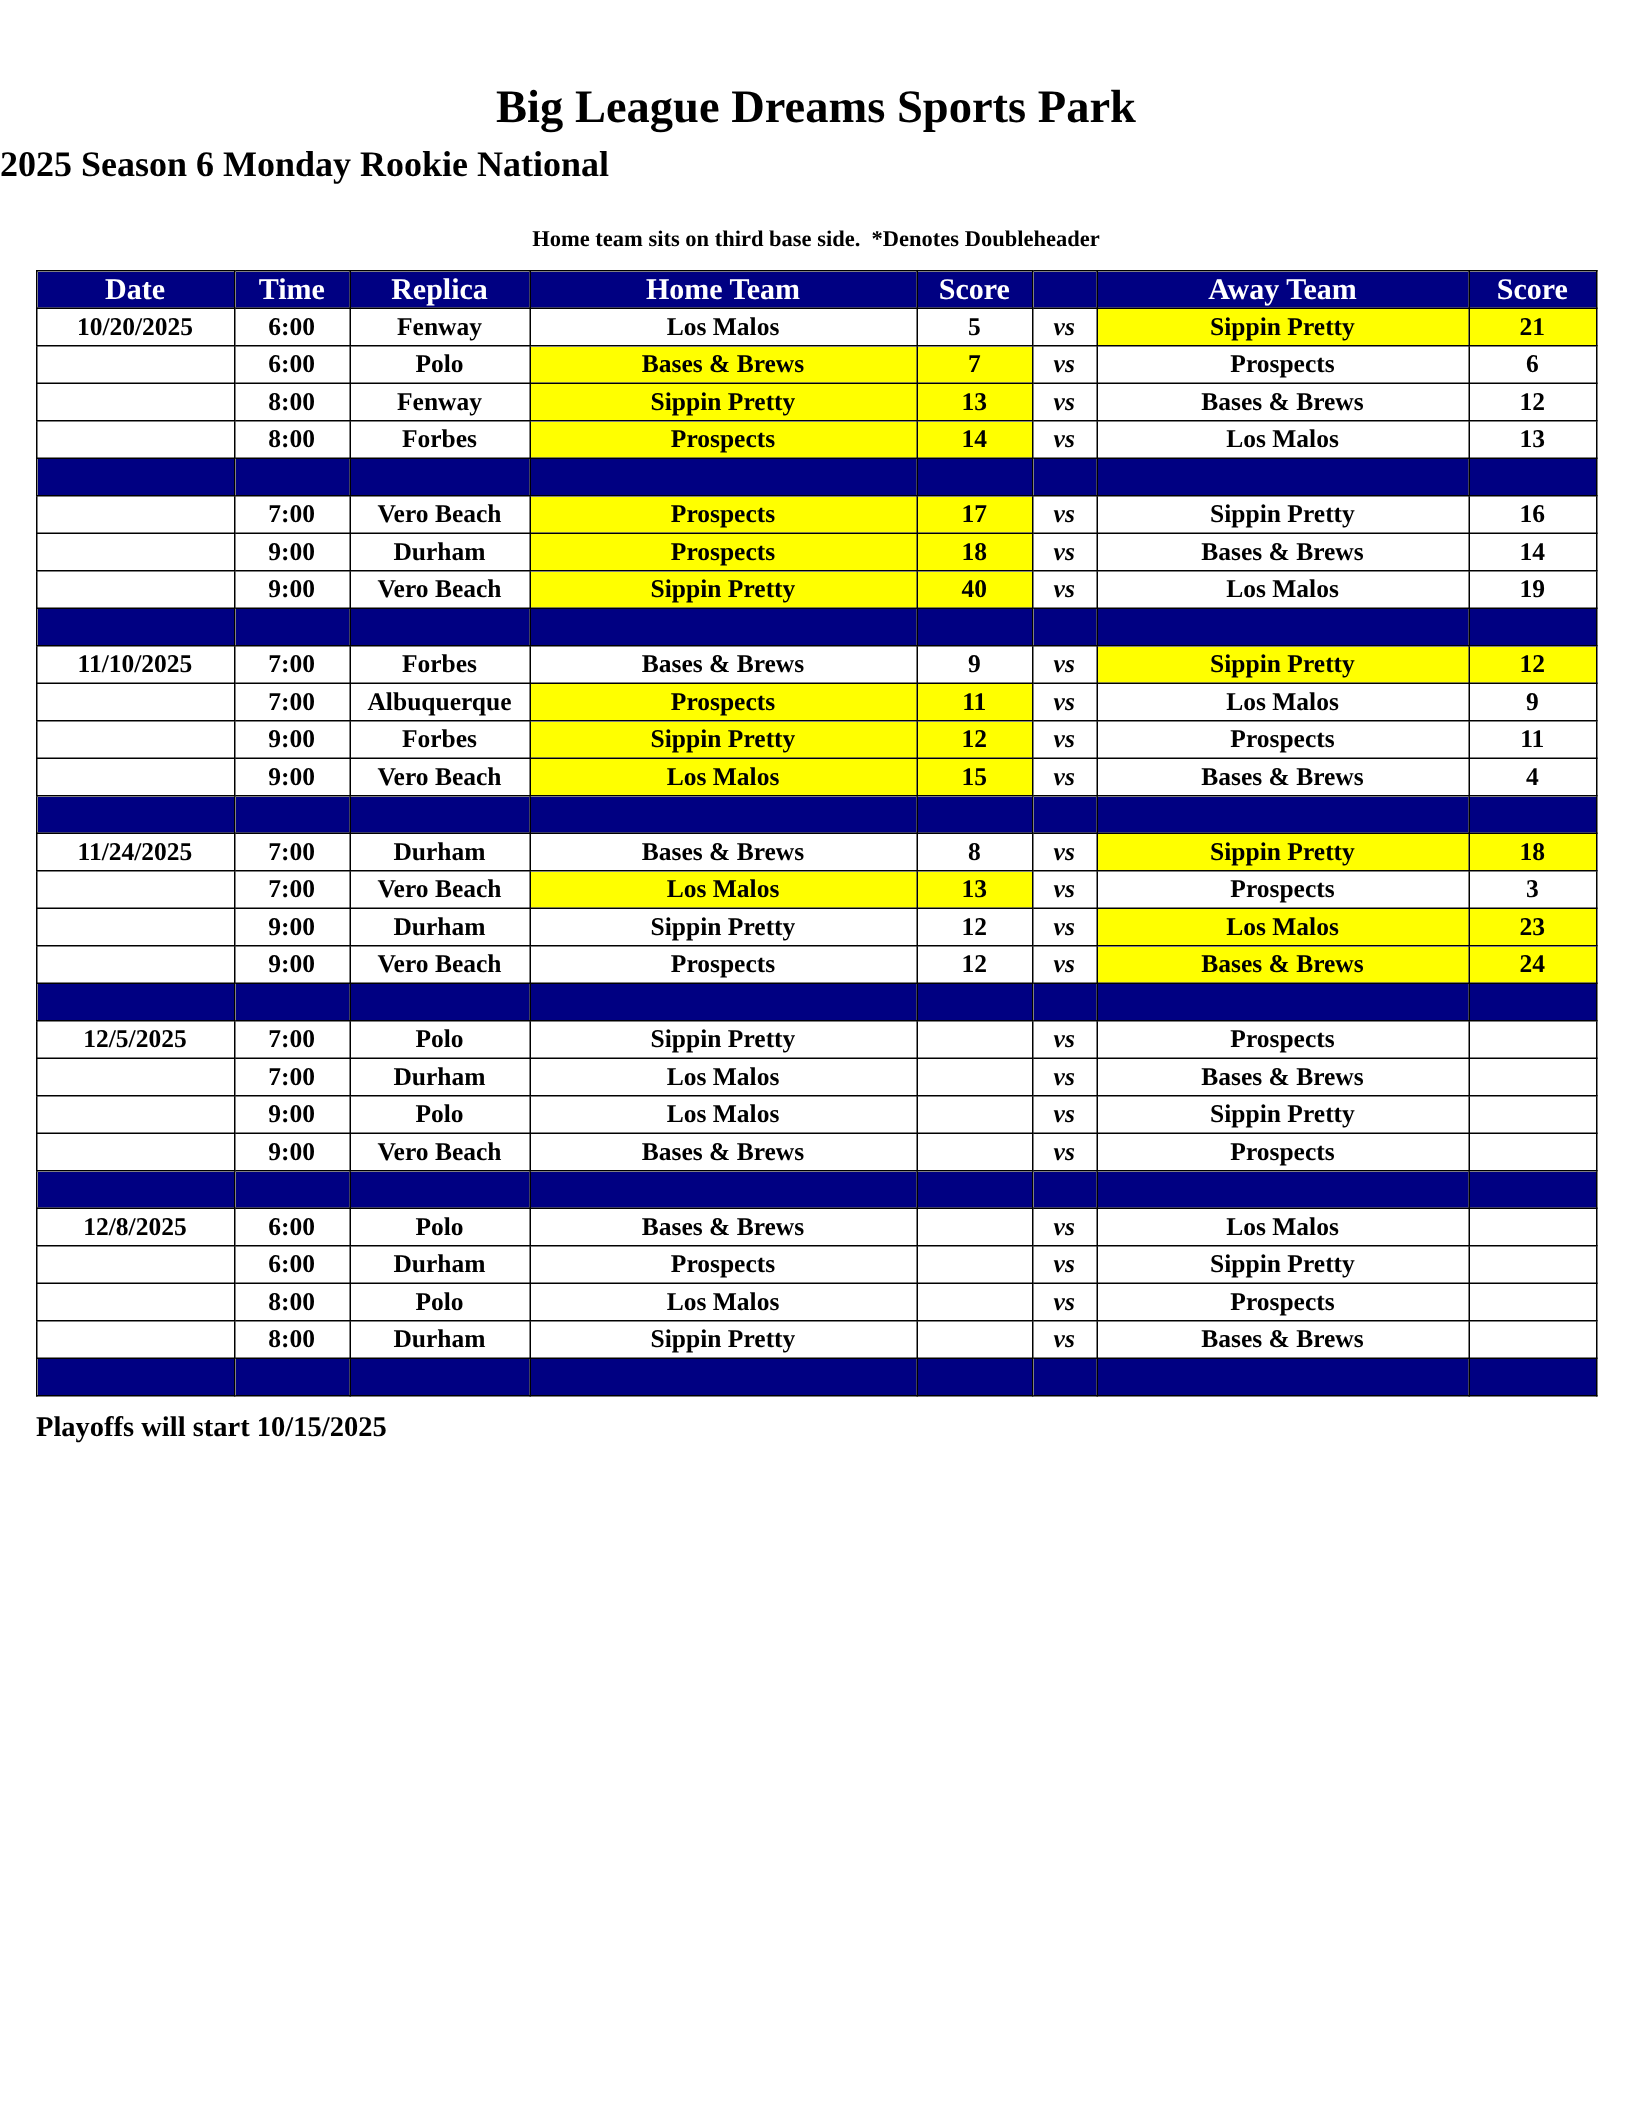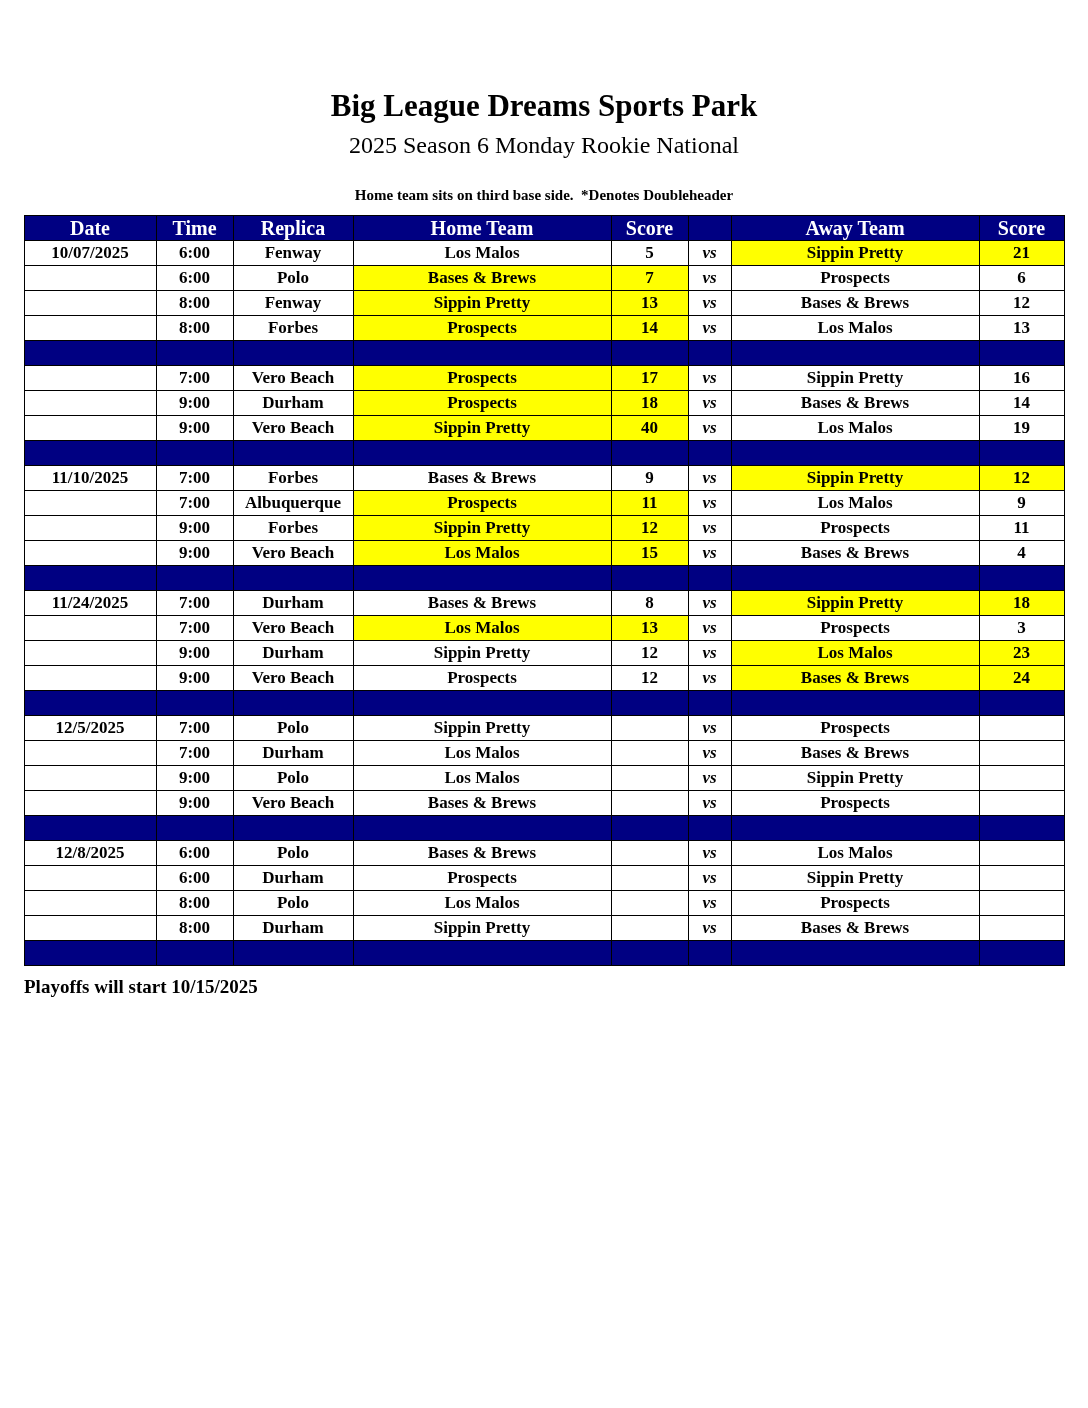--- a/index.html
+++ b/index.html
@@ -16,7 +16,7 @@
   }
   .sheet {
     width: 1088px;
-    padding-top: 89px;
+    padding-top: 54px;
   }
   .title {
     text-align: center;

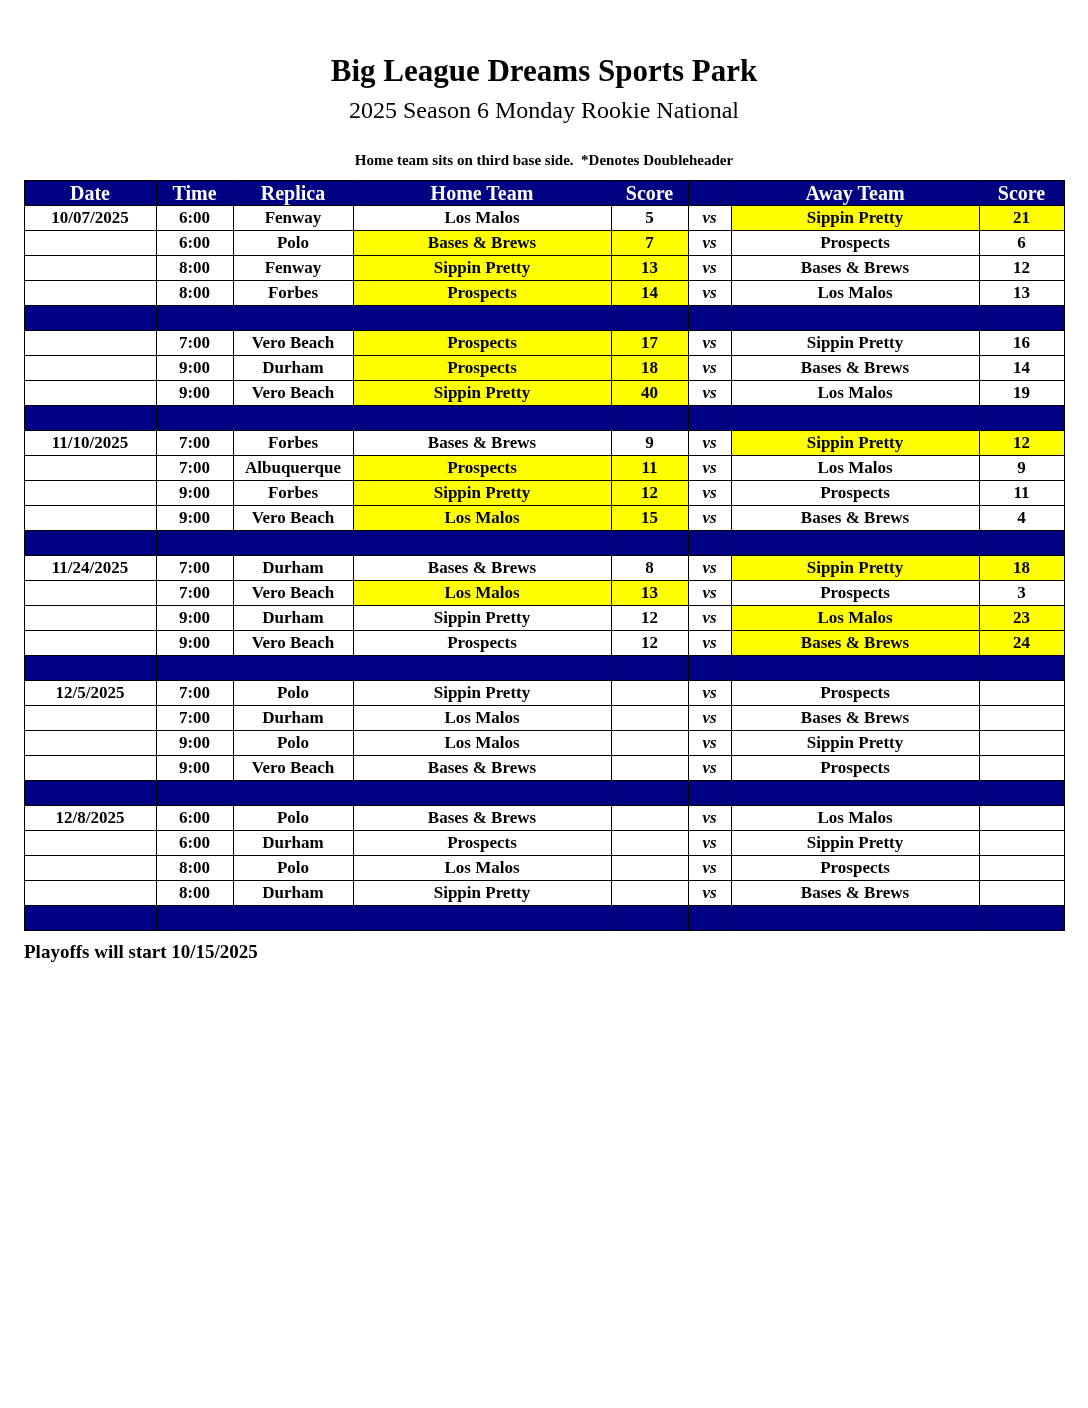--- a/index.html
+++ b/index.html
@@ -25,8 +25,8 @@
     line-height: 1.1;
   }
   .subtitle {
-    text-align: center;
-    font-weight: normal;
+    text-align: left;
+    font-weight: bold;
     font-size: 24px;
     line-height: 1.1;
     margin-top: 9px;

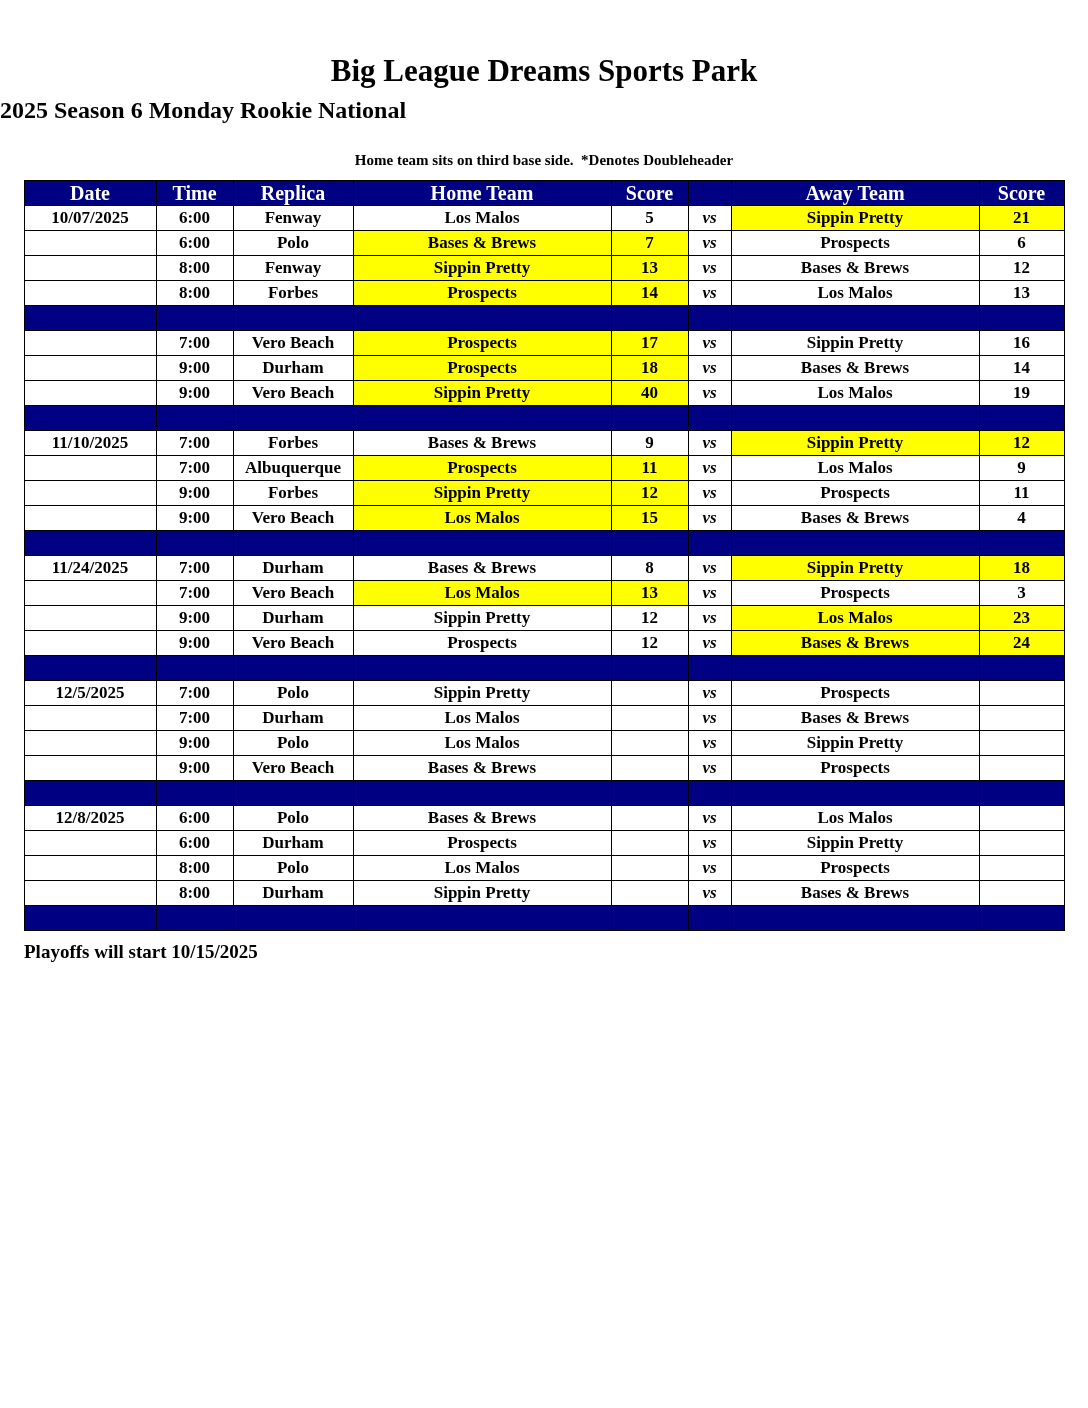--- a/index.html
+++ b/index.html
@@ -122,7 +122,7 @@
     </thead>
     <tbody>
         <tr>
-          <td>10/07/2025</td>
+          <td>10/20/2025</td>
           <td>6:00</td>
           <td>Fenway</td>
           <td>Los Malos</td>

